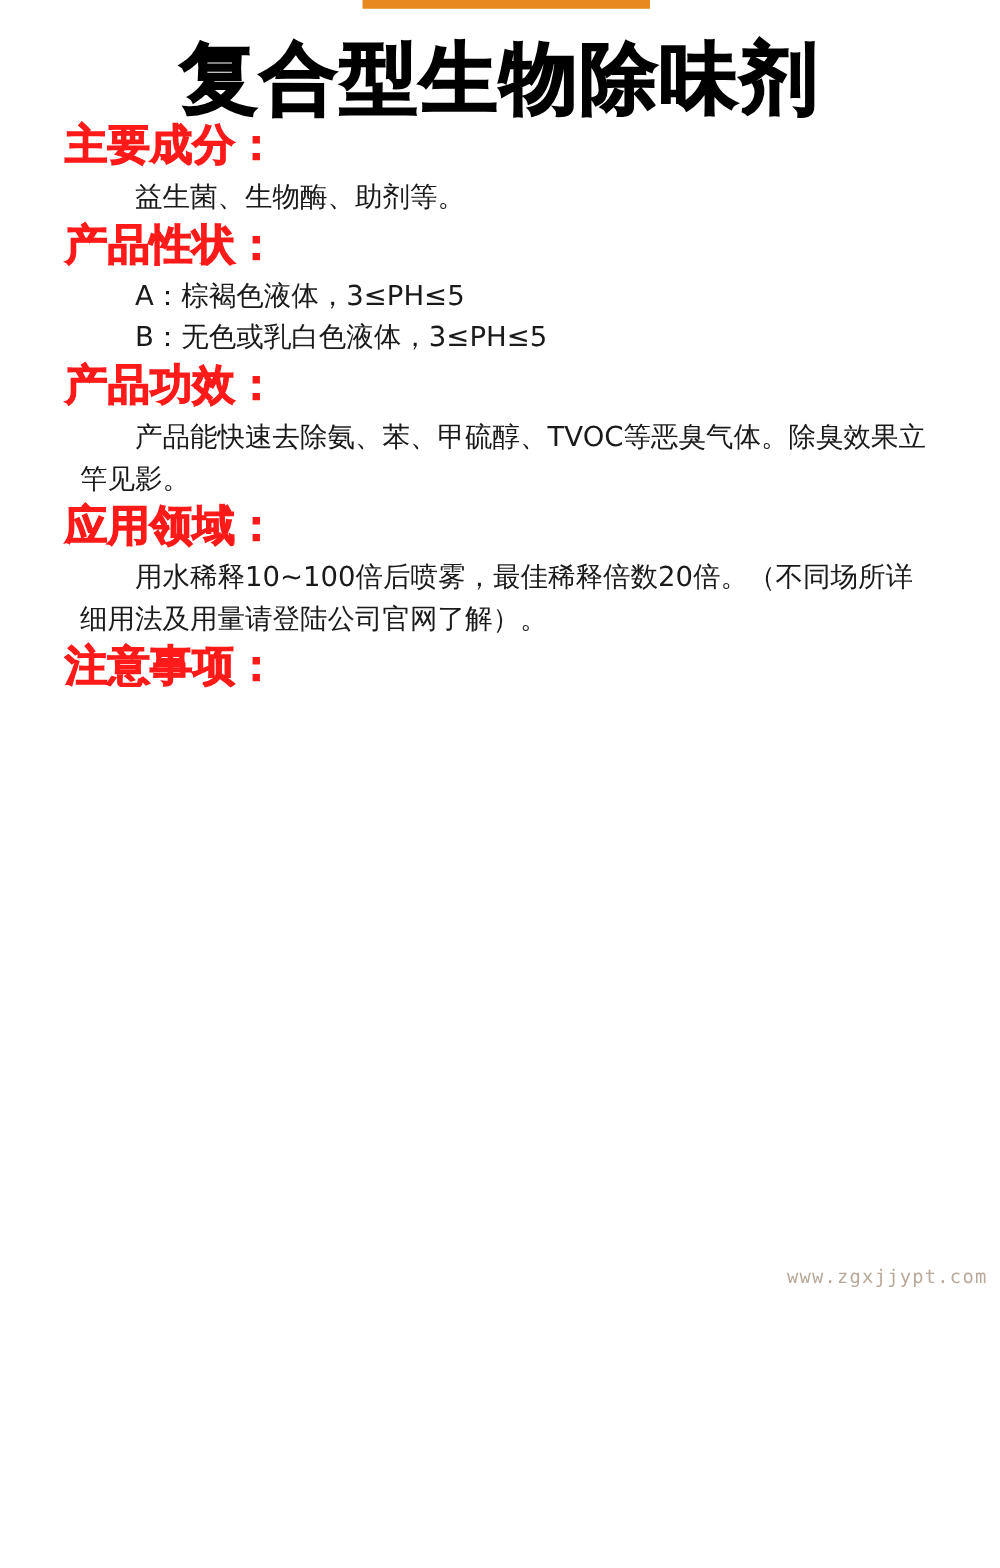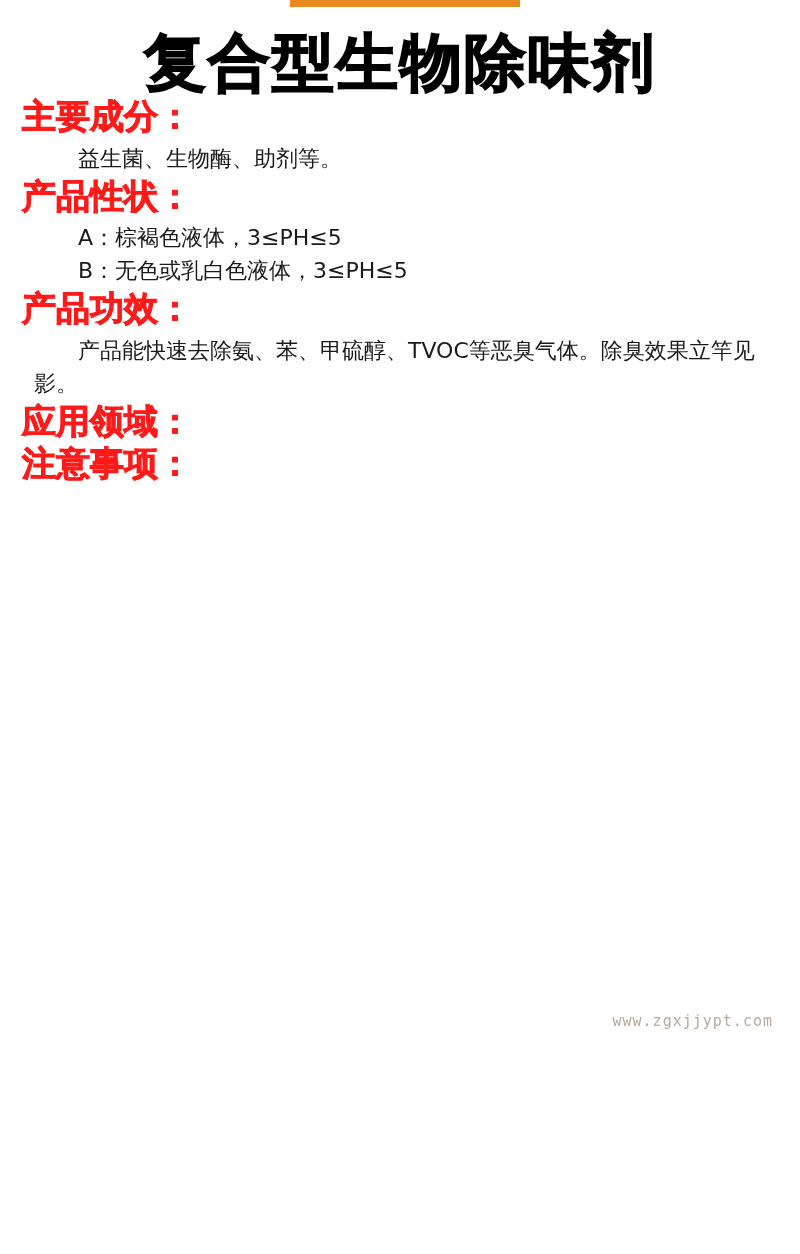--- a/index.html
+++ b/index.html
@@ -20,7 +20,7 @@
     width: 800px;
     height: 1040px;
     box-sizing: border-box;
-    padding: 0 8px;
+    padding: 0 38px;
   }
   
   .top-stripe {

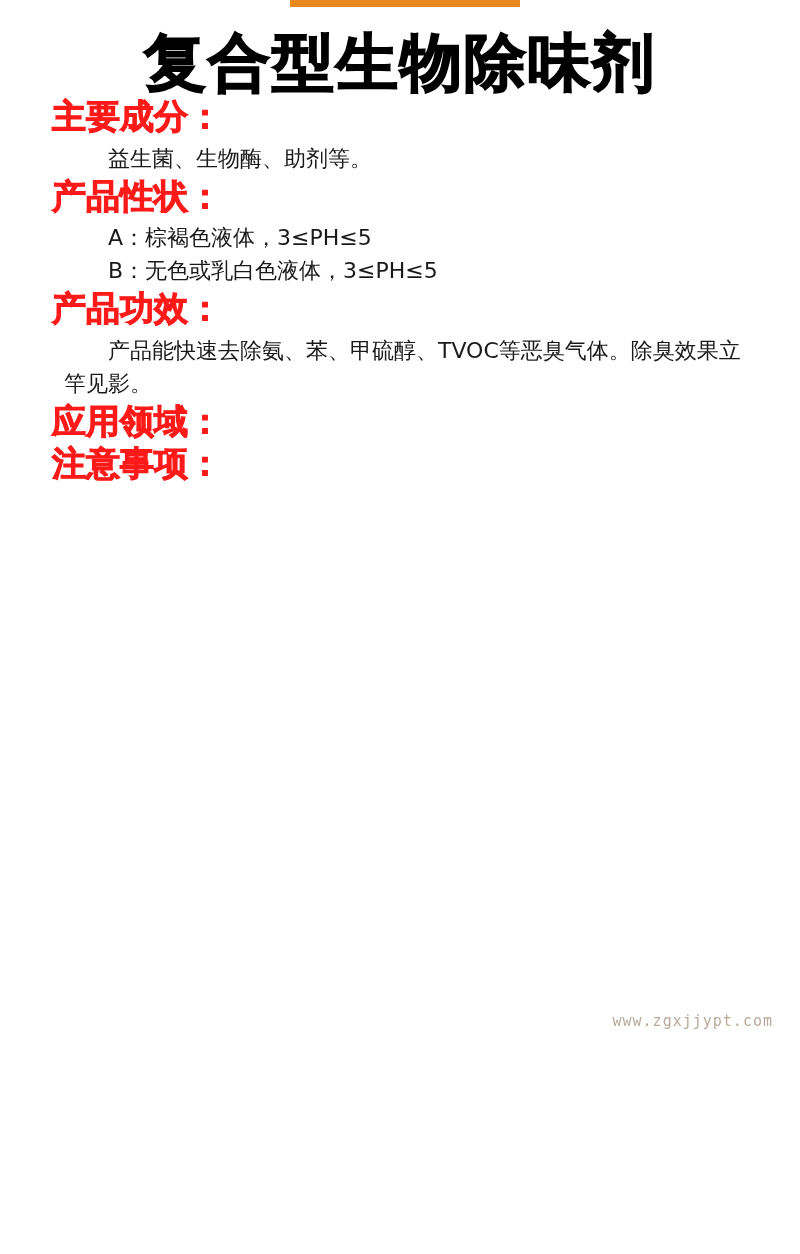--- a/index.html
+++ b/index.html
@@ -113,6 +113,7 @@
   </div>
 
   <div class="section">
+    <div class="sec-body indent">用水稀释10~100倍后喷雾，最佳稀释倍数20倍。（不同场所详细用法及用量请登陆公司官网了解）。</div>
   </div>
 
   <div class="section">

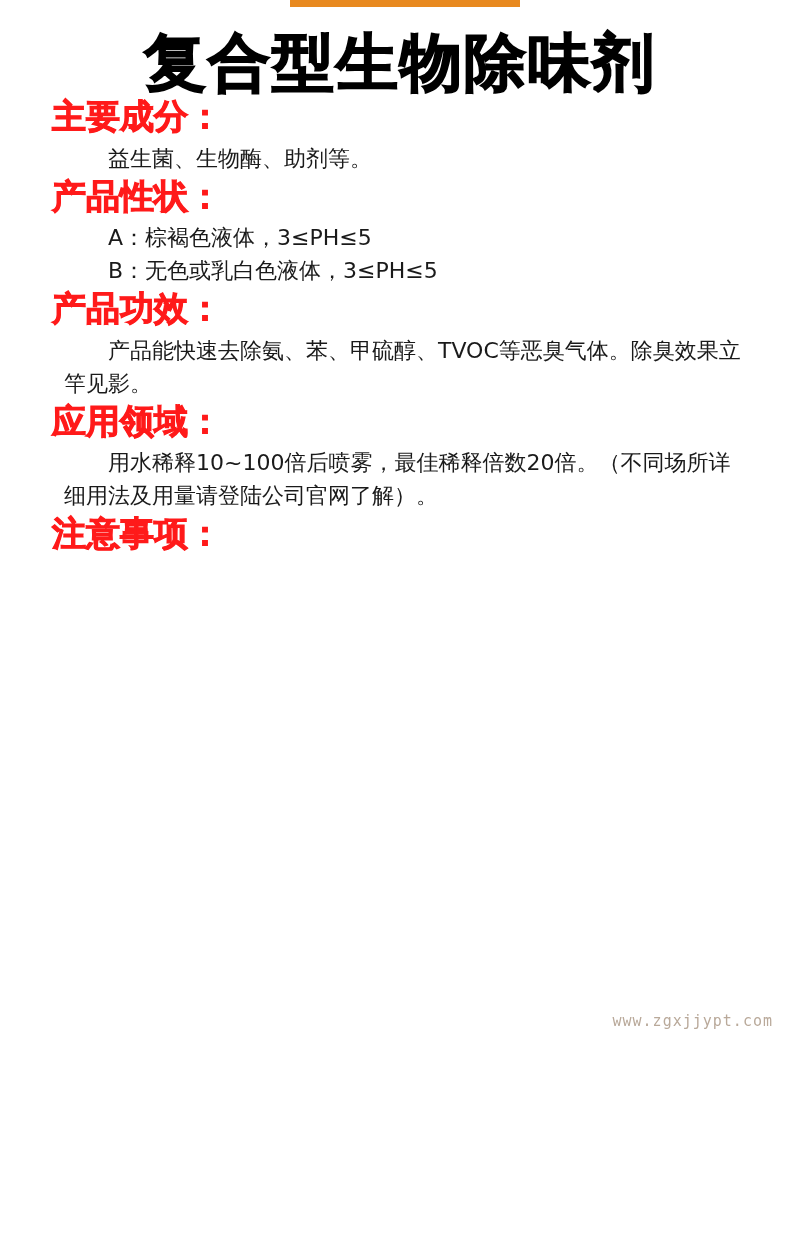--- a/index.html
+++ b/index.html
@@ -71,7 +71,7 @@
   }
   .watermark {
     position: absolute;
-    right: 27px;
+    right: 10px;
     bottom: 10px;
     font-size: 15px;
     color: #b9a99a;

